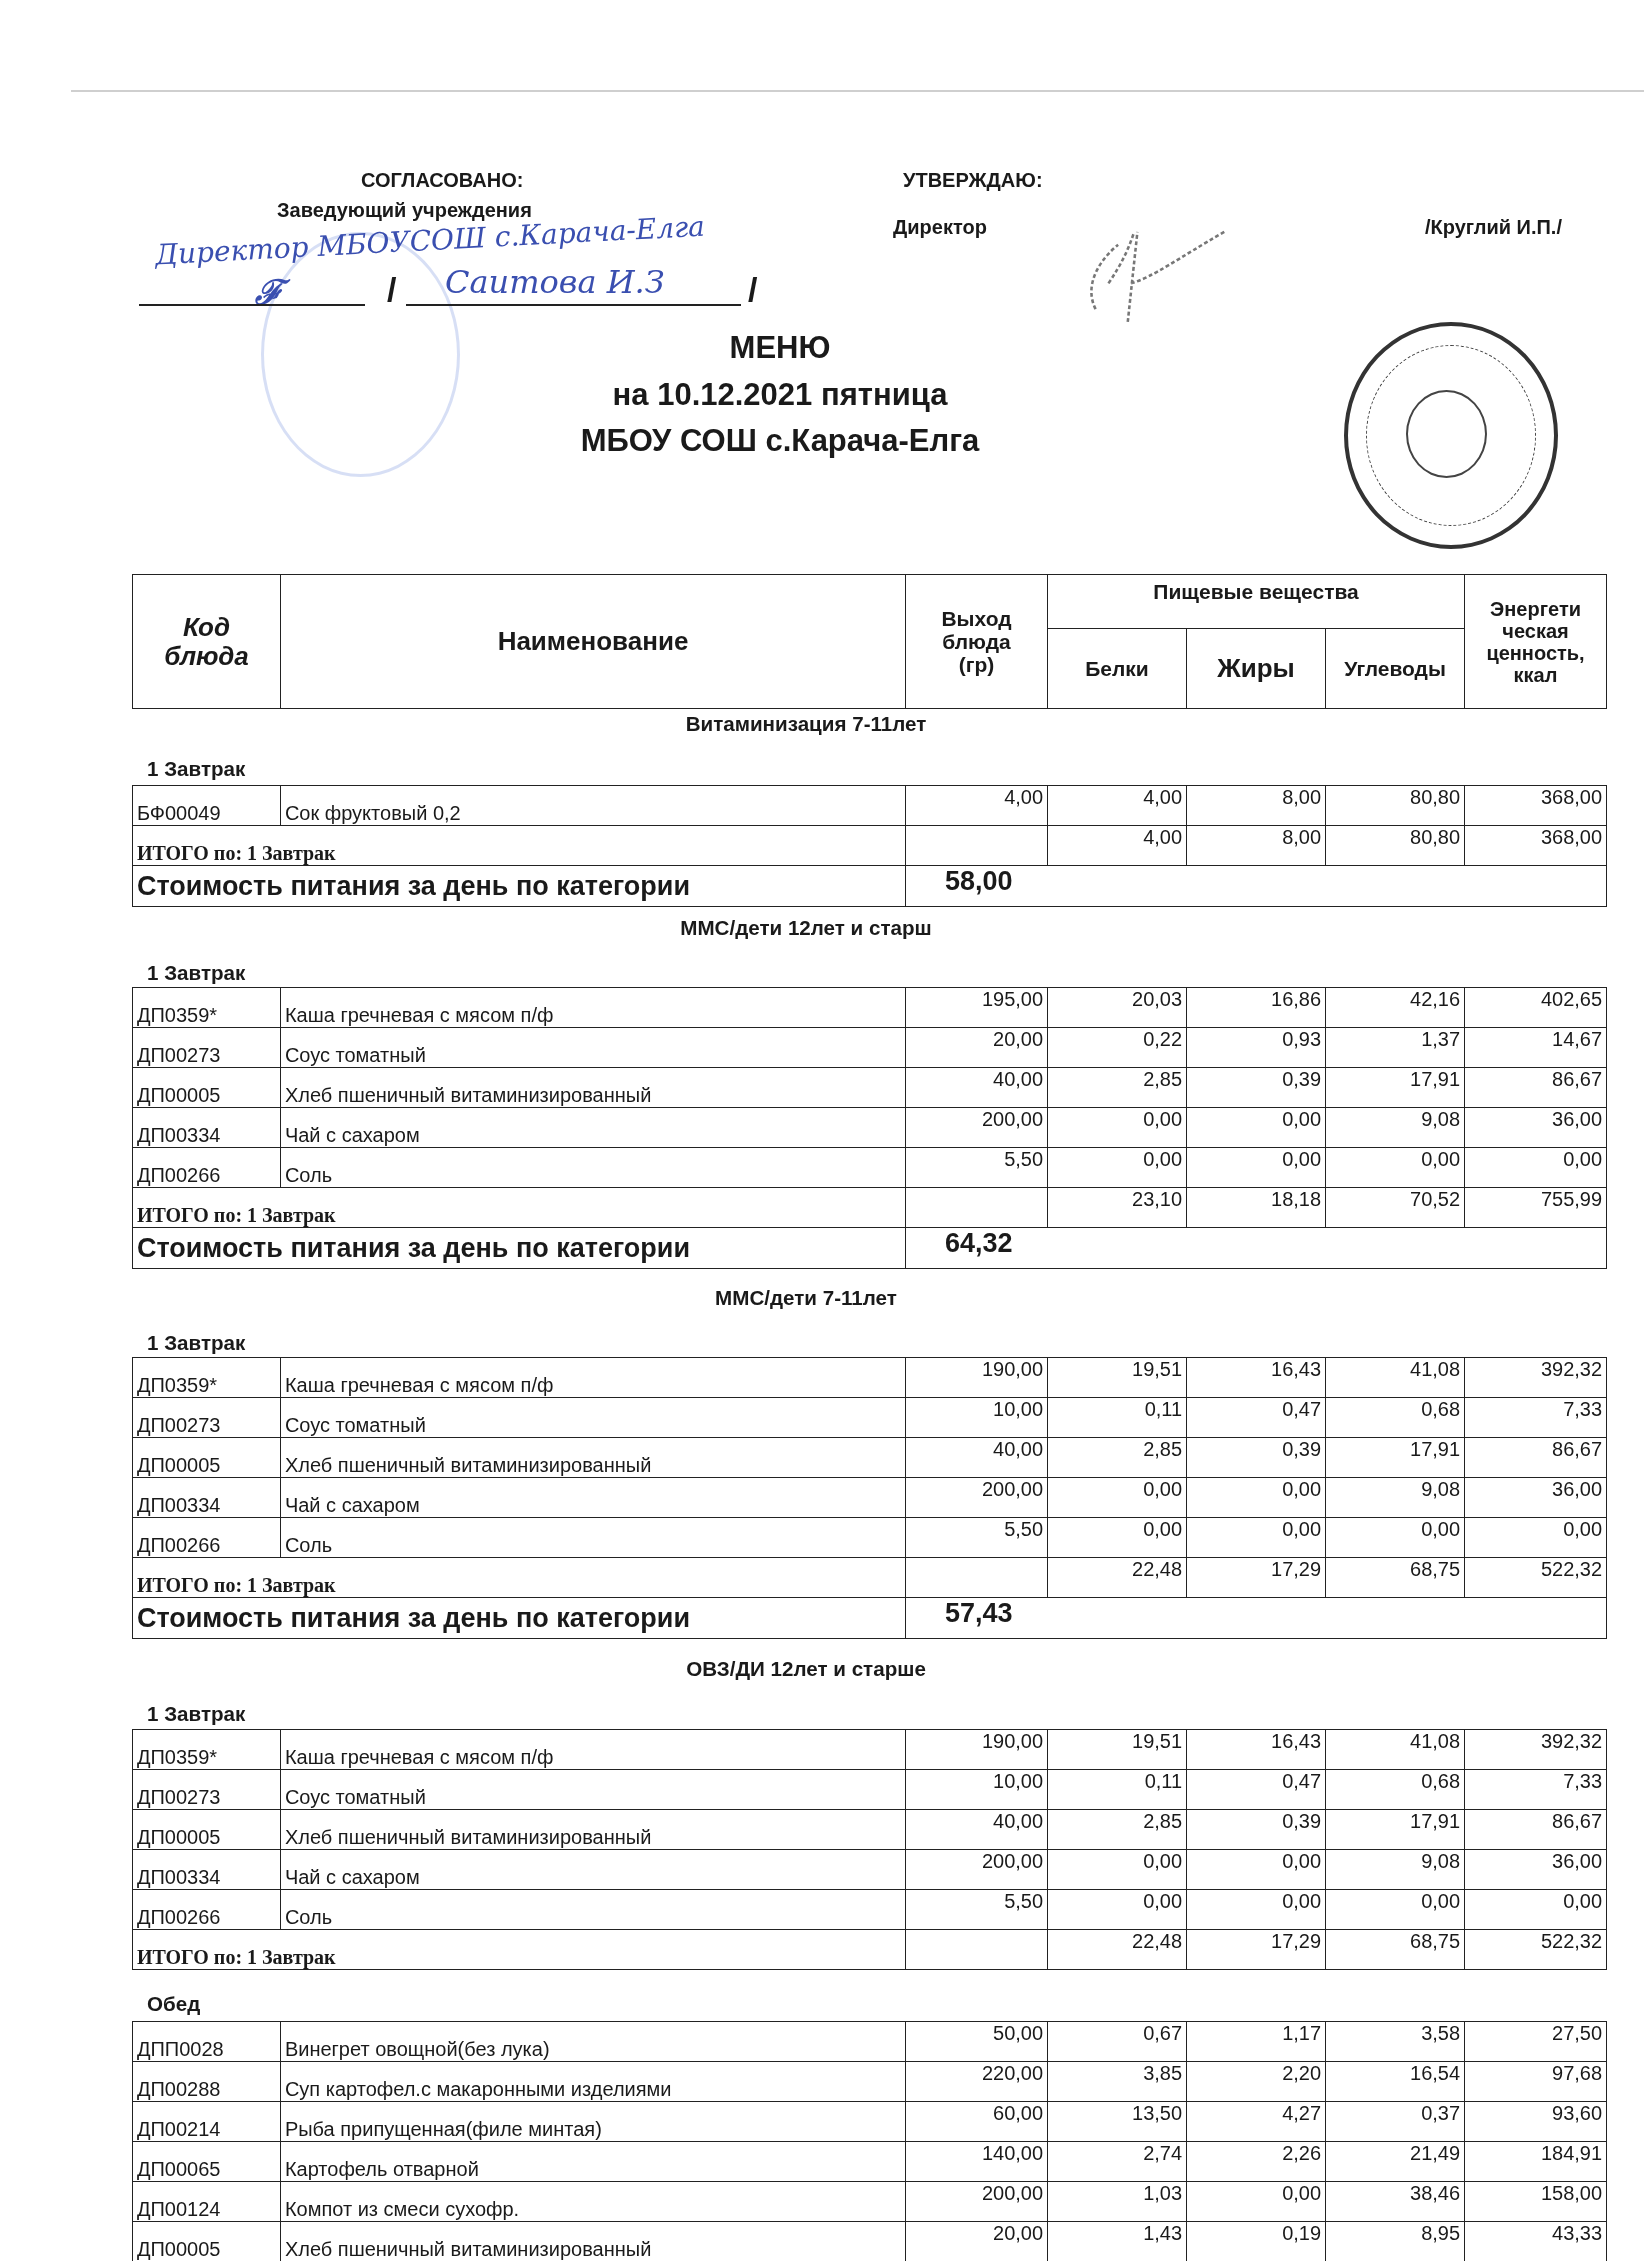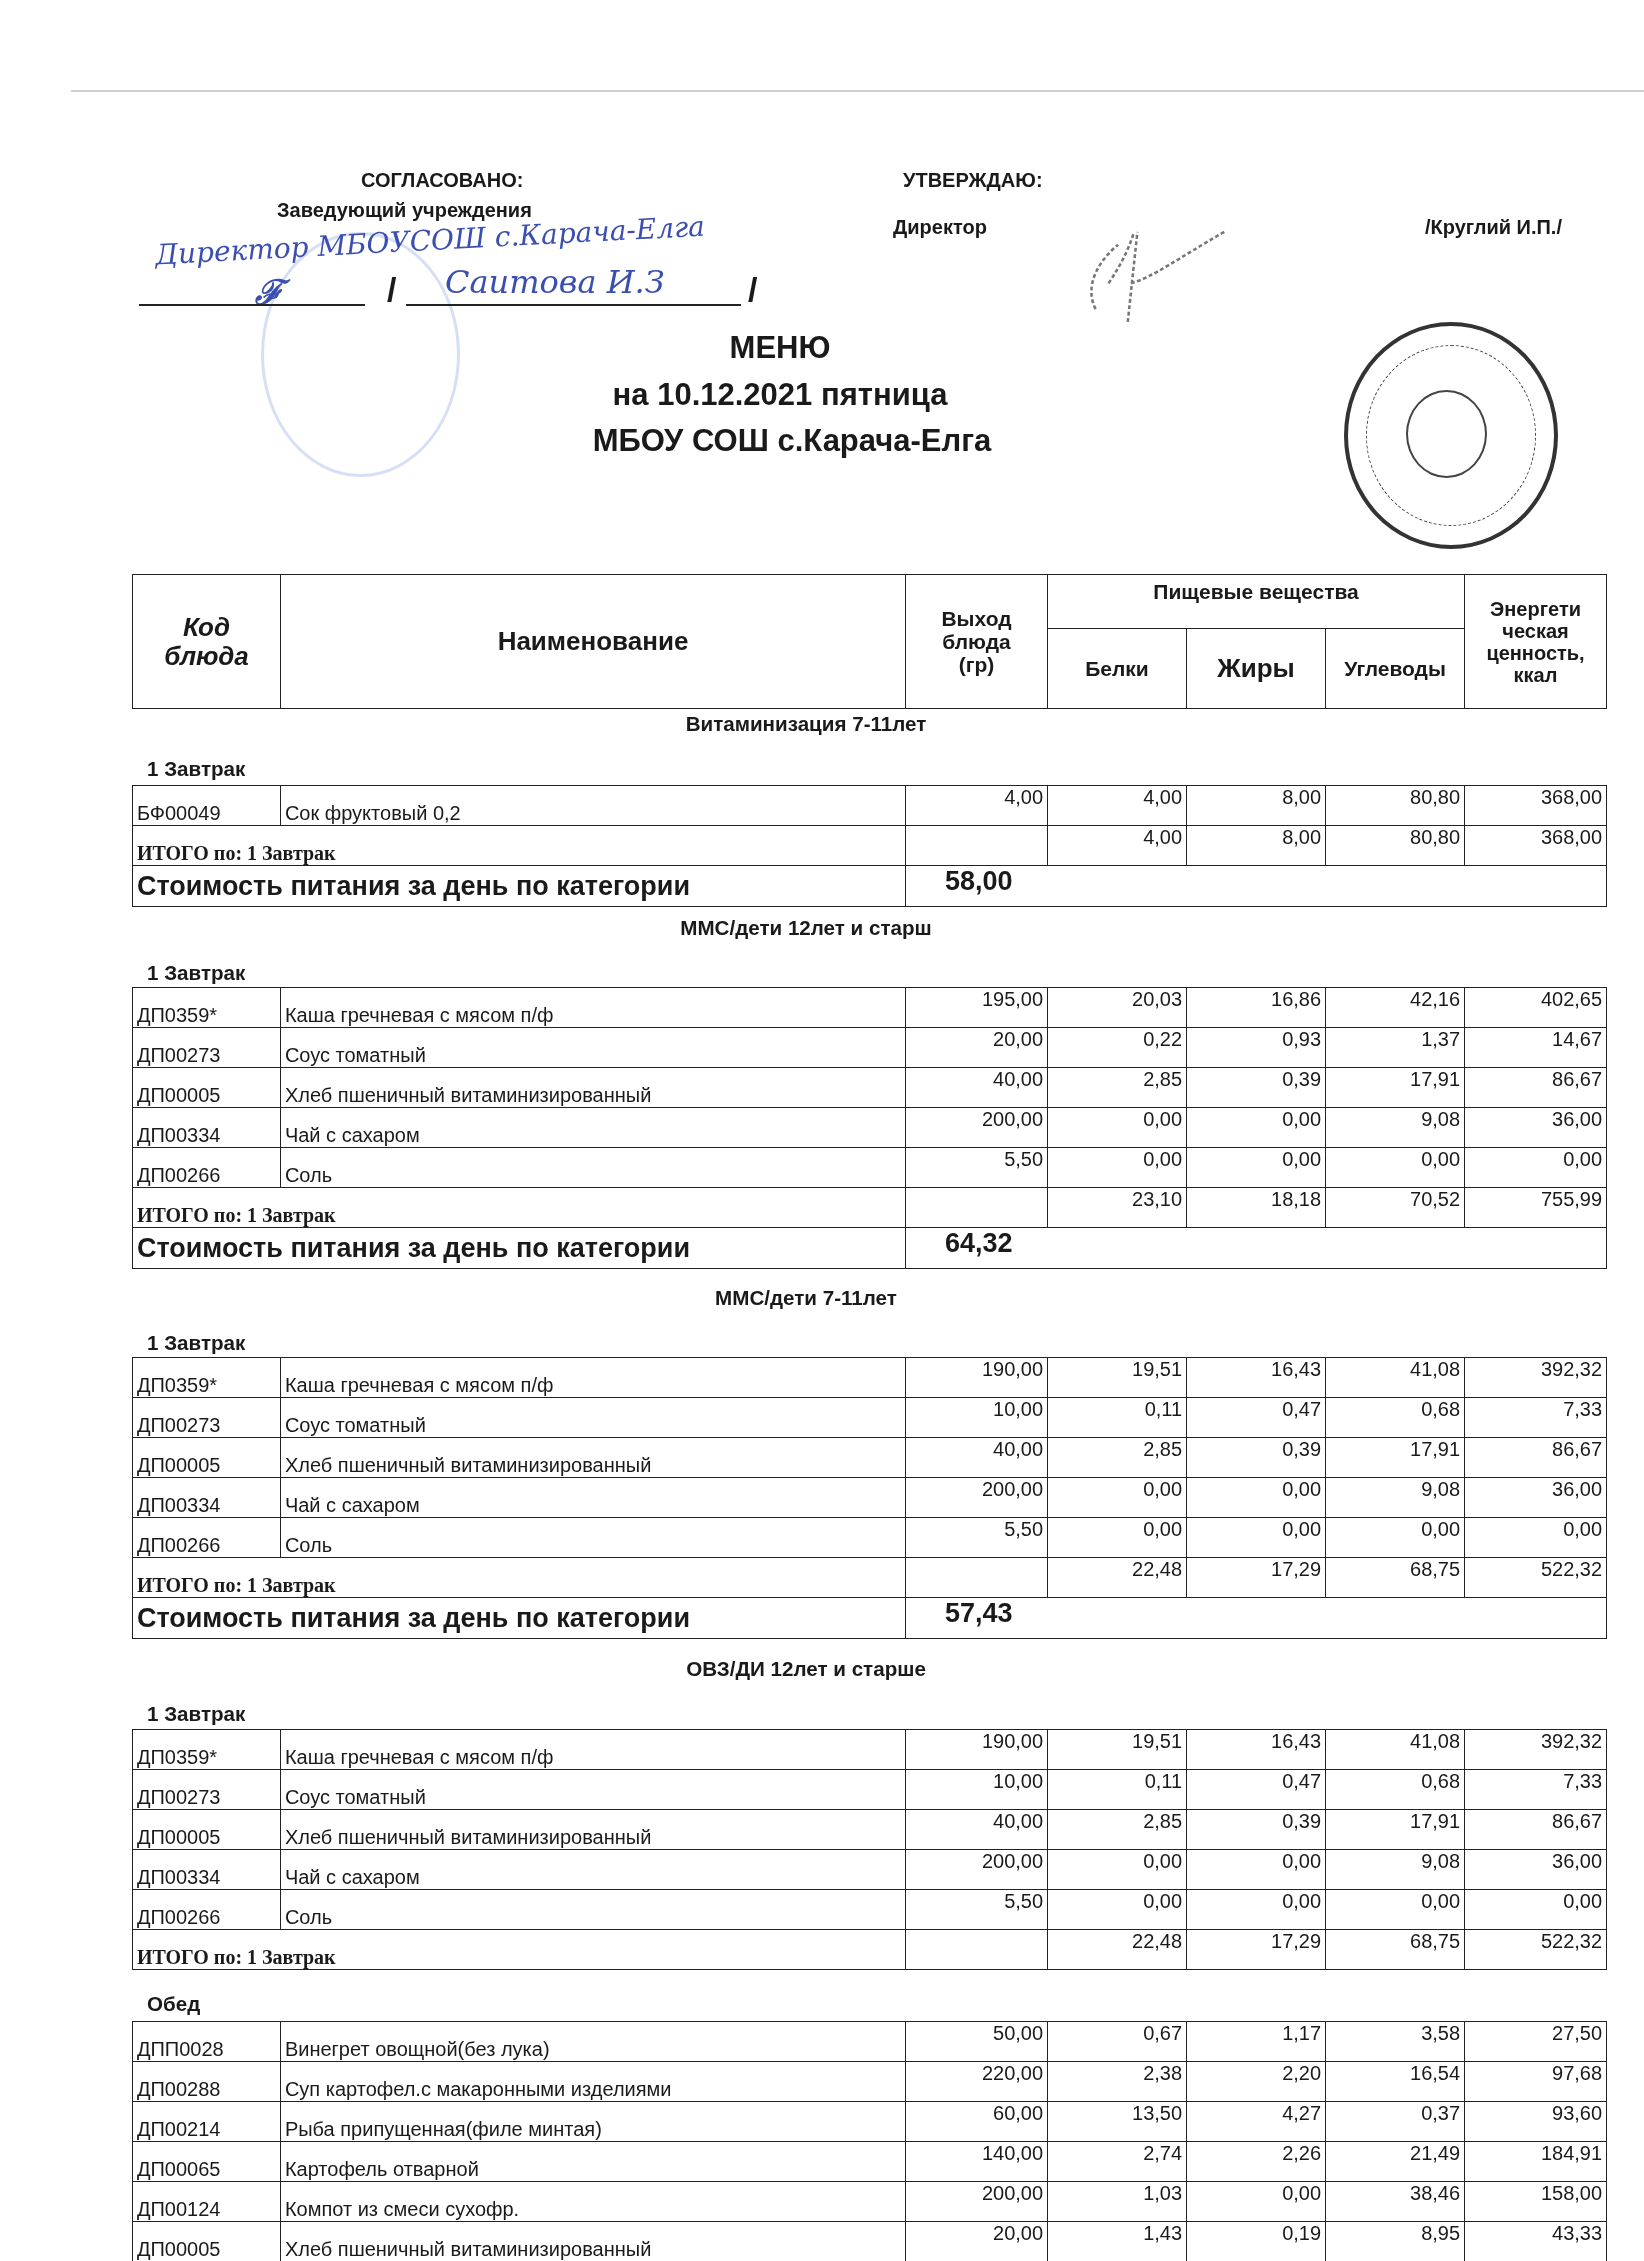--- a/index.html
+++ b/index.html
@@ -59,7 +59,7 @@
 
 <div class="title" style="top:330px;">МЕНЮ</div>
 <div class="title" style="top:377px;">на 10.12.2021  пятница</div>
-<div class="title" style="top:423px;margin-left:12px;">МБОУ СОШ с.Карача-Елга</div>
+<div class="title" style="top:423px;">МБОУ СОШ с.Карача-Елга</div>
 
 <table class="menu" style="top:574px;">
   <colgroup>

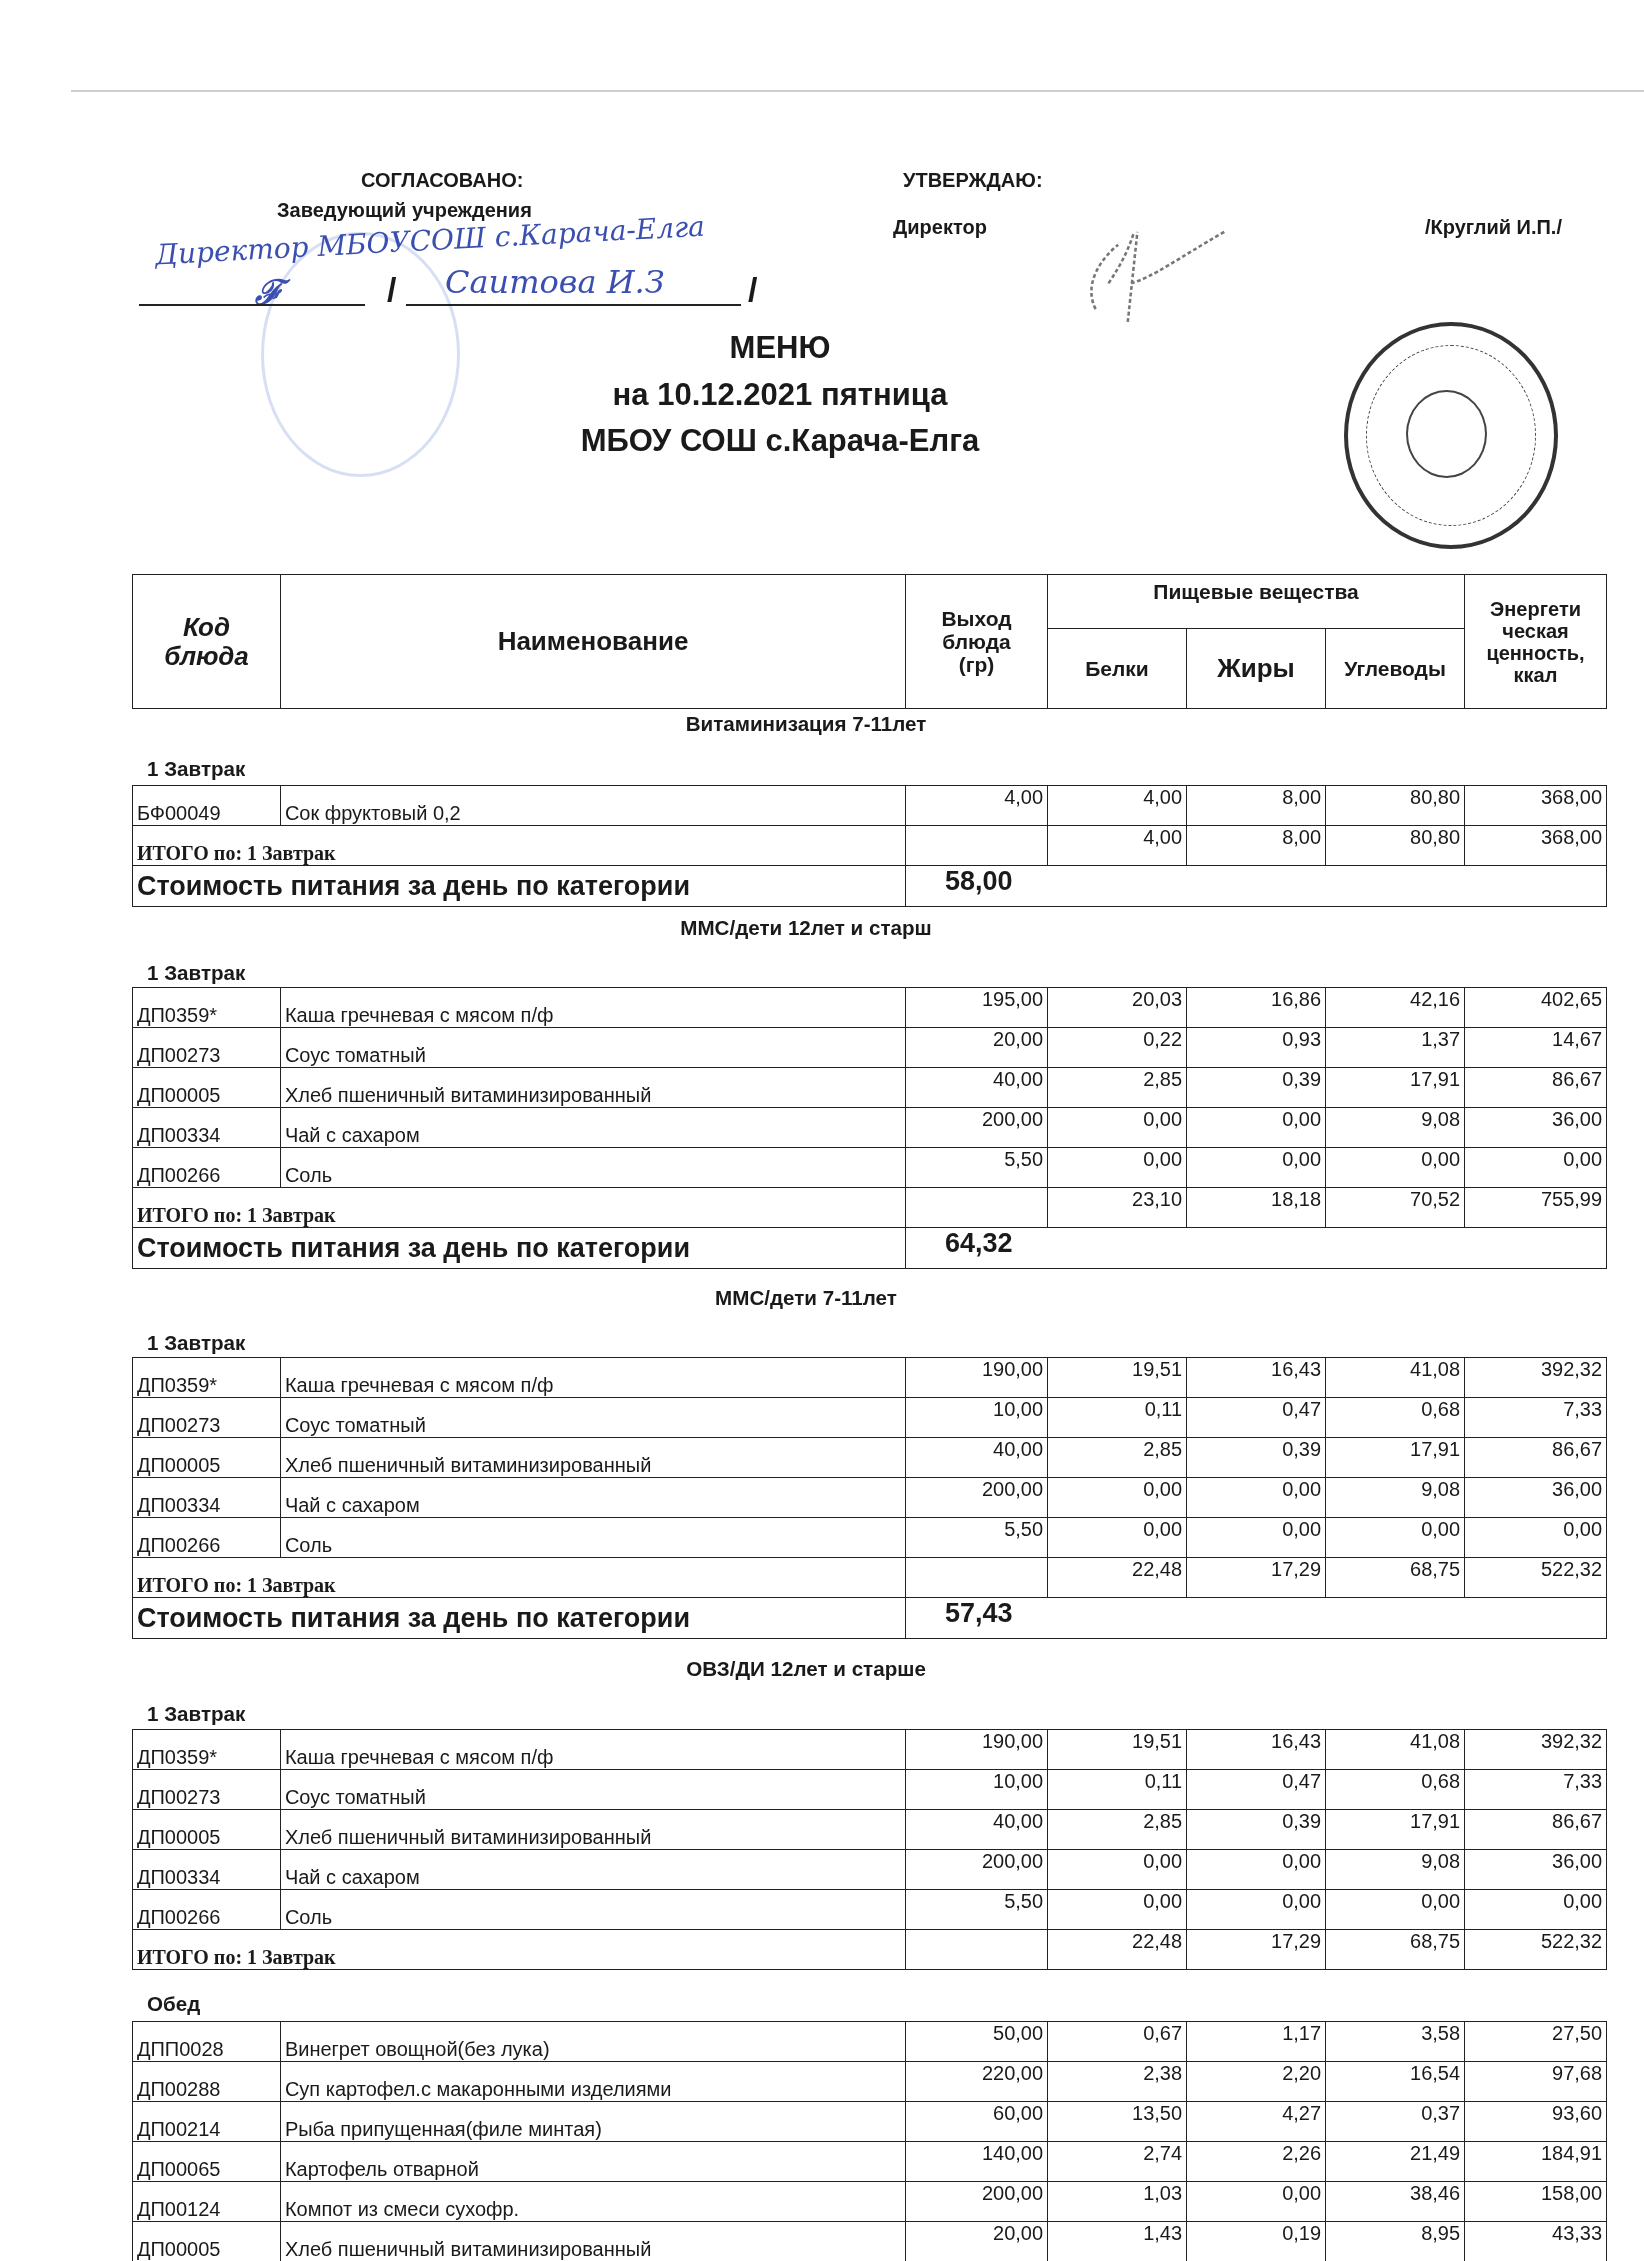--- a/index.html
+++ b/index.html
@@ -376,7 +376,7 @@
     <td class="txt">ДП00288</td>
     <td class="txt">Суп картофел.с макаронными изделиями</td>
     <td class="num">220,00</td>
-    <td class="num">2,38</td>
+    <td class="num">3,85</td>
     <td class="num">2,20</td>
     <td class="num">16,54</td>
     <td class="num">97,68</td>

